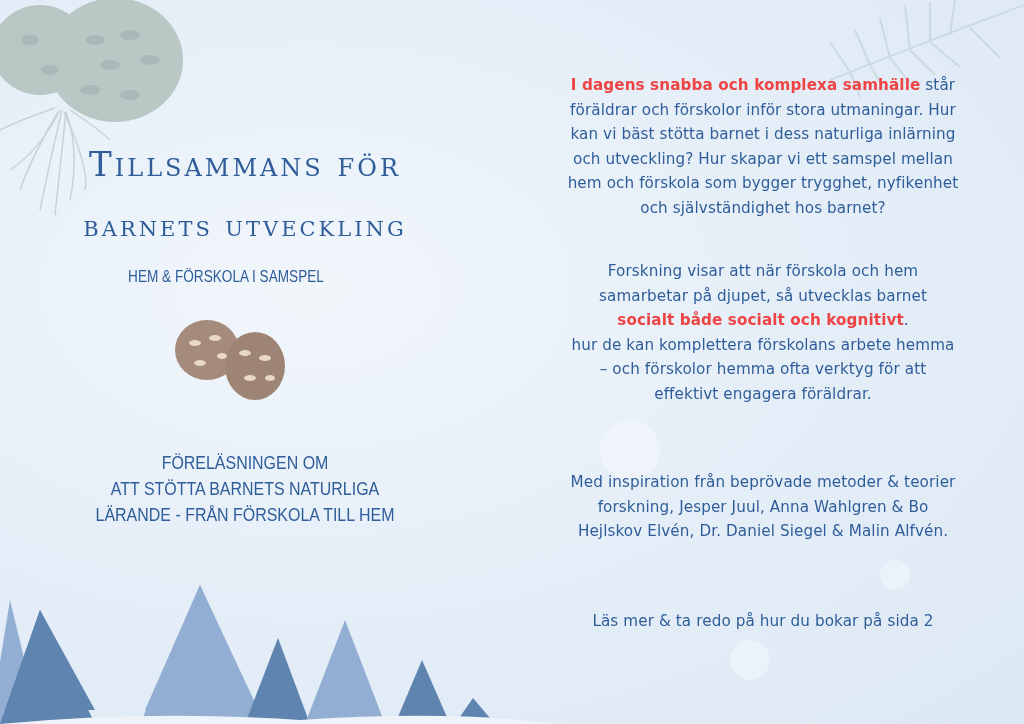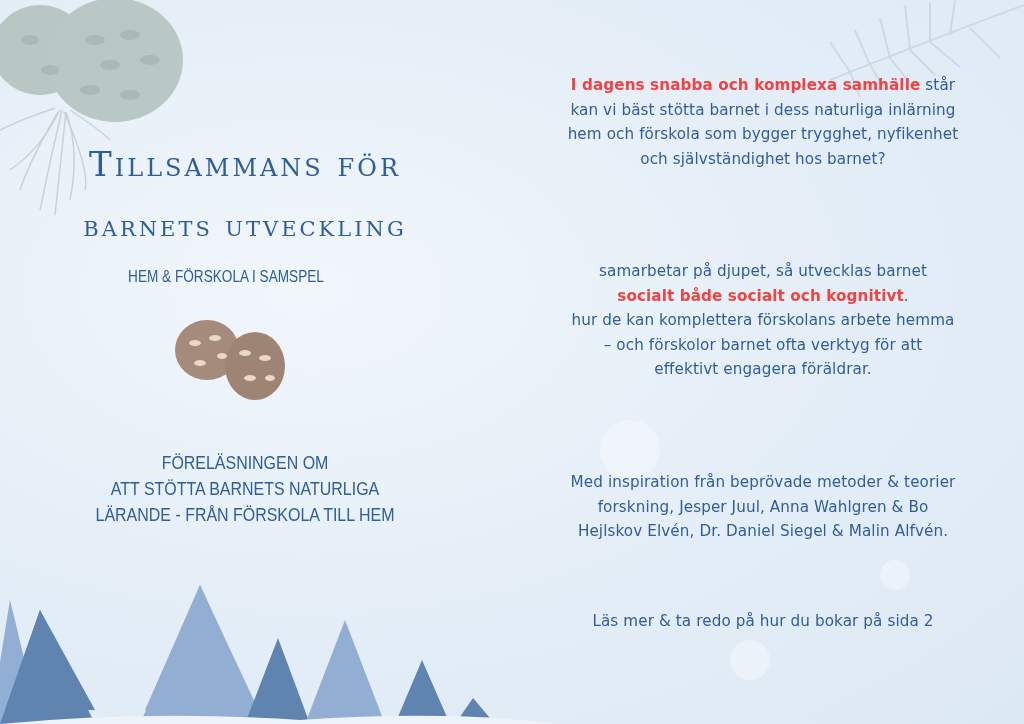--- a/index.html
+++ b/index.html
@@ -130,6 +130,7 @@
 
 <div class="para p1">
   <span class="line"><b>I dagens snabba och komplexa samhälle</b><span> står</span></span>
+  <span class="line">föräldrar och förskolor inför stora utmaningar. Hur</span>
   <span class="line">kan vi bäst stötta barnet i dess naturliga inlärning</span>
   <span class="line">hem och förskola som bygger trygghet, nyfikenhet</span>
   <span class="line">och självständighet hos barnet?</span>

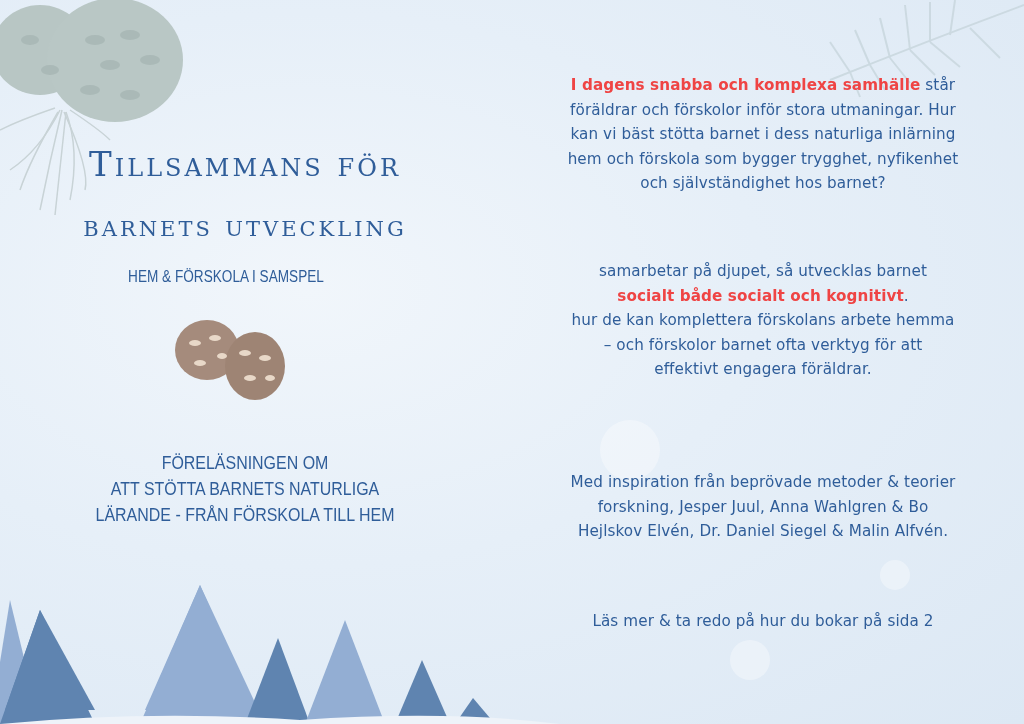--- a/index.html
+++ b/index.html
@@ -132,6 +132,7 @@
   <span class="line"><b>I dagens snabba och komplexa samhälle</b><span> står</span></span>
   <span class="line">föräldrar och förskolor inför stora utmaningar. Hur</span>
   <span class="line">kan vi bäst stötta barnet i dess naturliga inlärning</span>
+  <span class="line">och utveckling? Hur skapar vi ett samspel mellan</span>
   <span class="line">hem och förskola som bygger trygghet, nyfikenhet</span>
   <span class="line">och självständighet hos barnet?</span>
 </div>

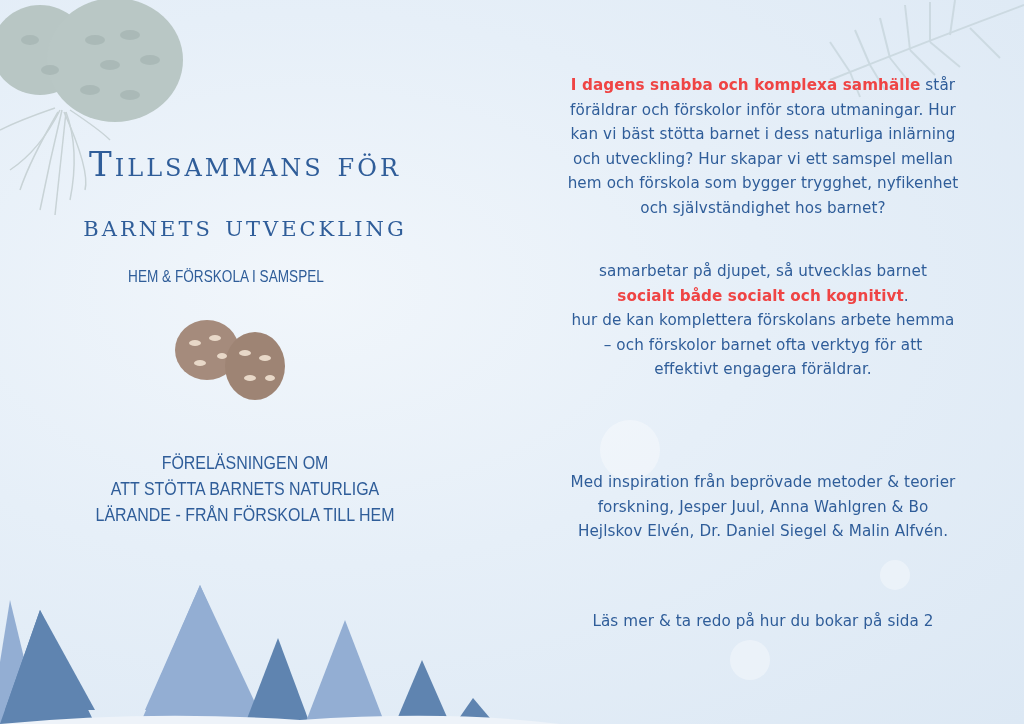--- a/index.html
+++ b/index.html
@@ -138,6 +138,7 @@
 </div>
 
 <div class="para p2">
+  <span class="line">Forskning visar att när förskola och hem</span>
   <span class="line">samarbetar på djupet, så utvecklas barnet</span>
   <span class="line"><b>socialt både socialt och kognitivt</b><span>.</span></span>
   <span class="line">hur de kan komplettera förskolans arbete hemma</span>

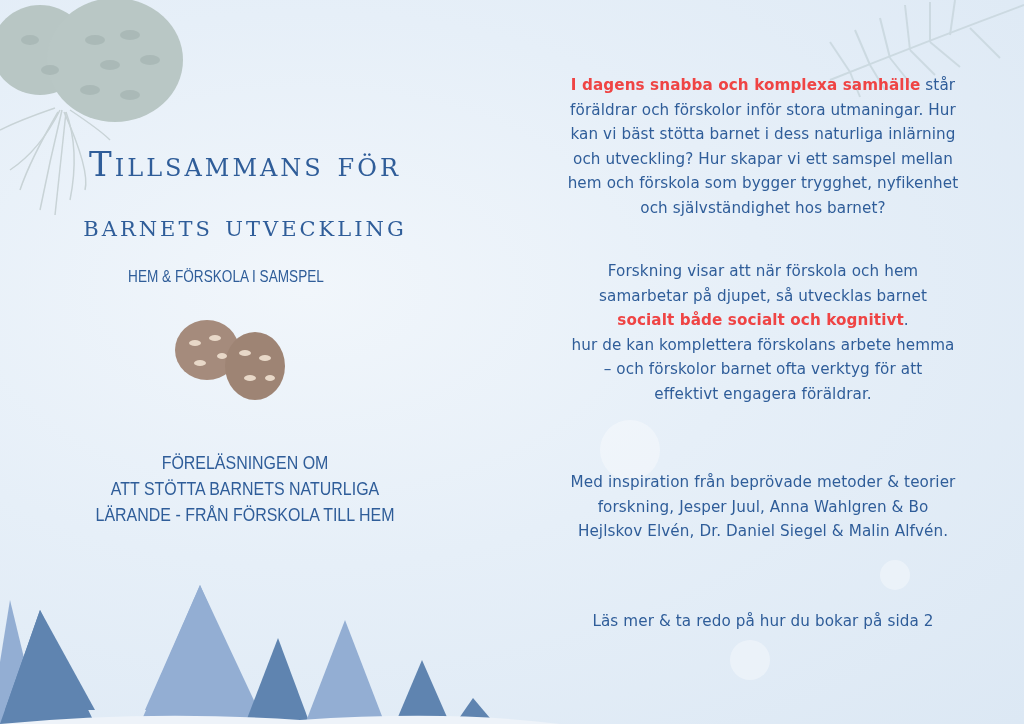--- a/index.html
+++ b/index.html
@@ -142,7 +142,7 @@
   <span class="line">samarbetar på djupet, så utvecklas barnet</span>
   <span class="line"><b>socialt både socialt och kognitivt</b><span>.</span></span>
   <span class="line">hur de kan komplettera förskolans arbete hemma</span>
-  <span class="line">– och förskolor barnet ofta verktyg för att</span>
+  <span class="line">– och förskolor hemma ofta verktyg för att</span>
   <span class="line">effektivt engagera föräldrar.</span>
 </div>
 

